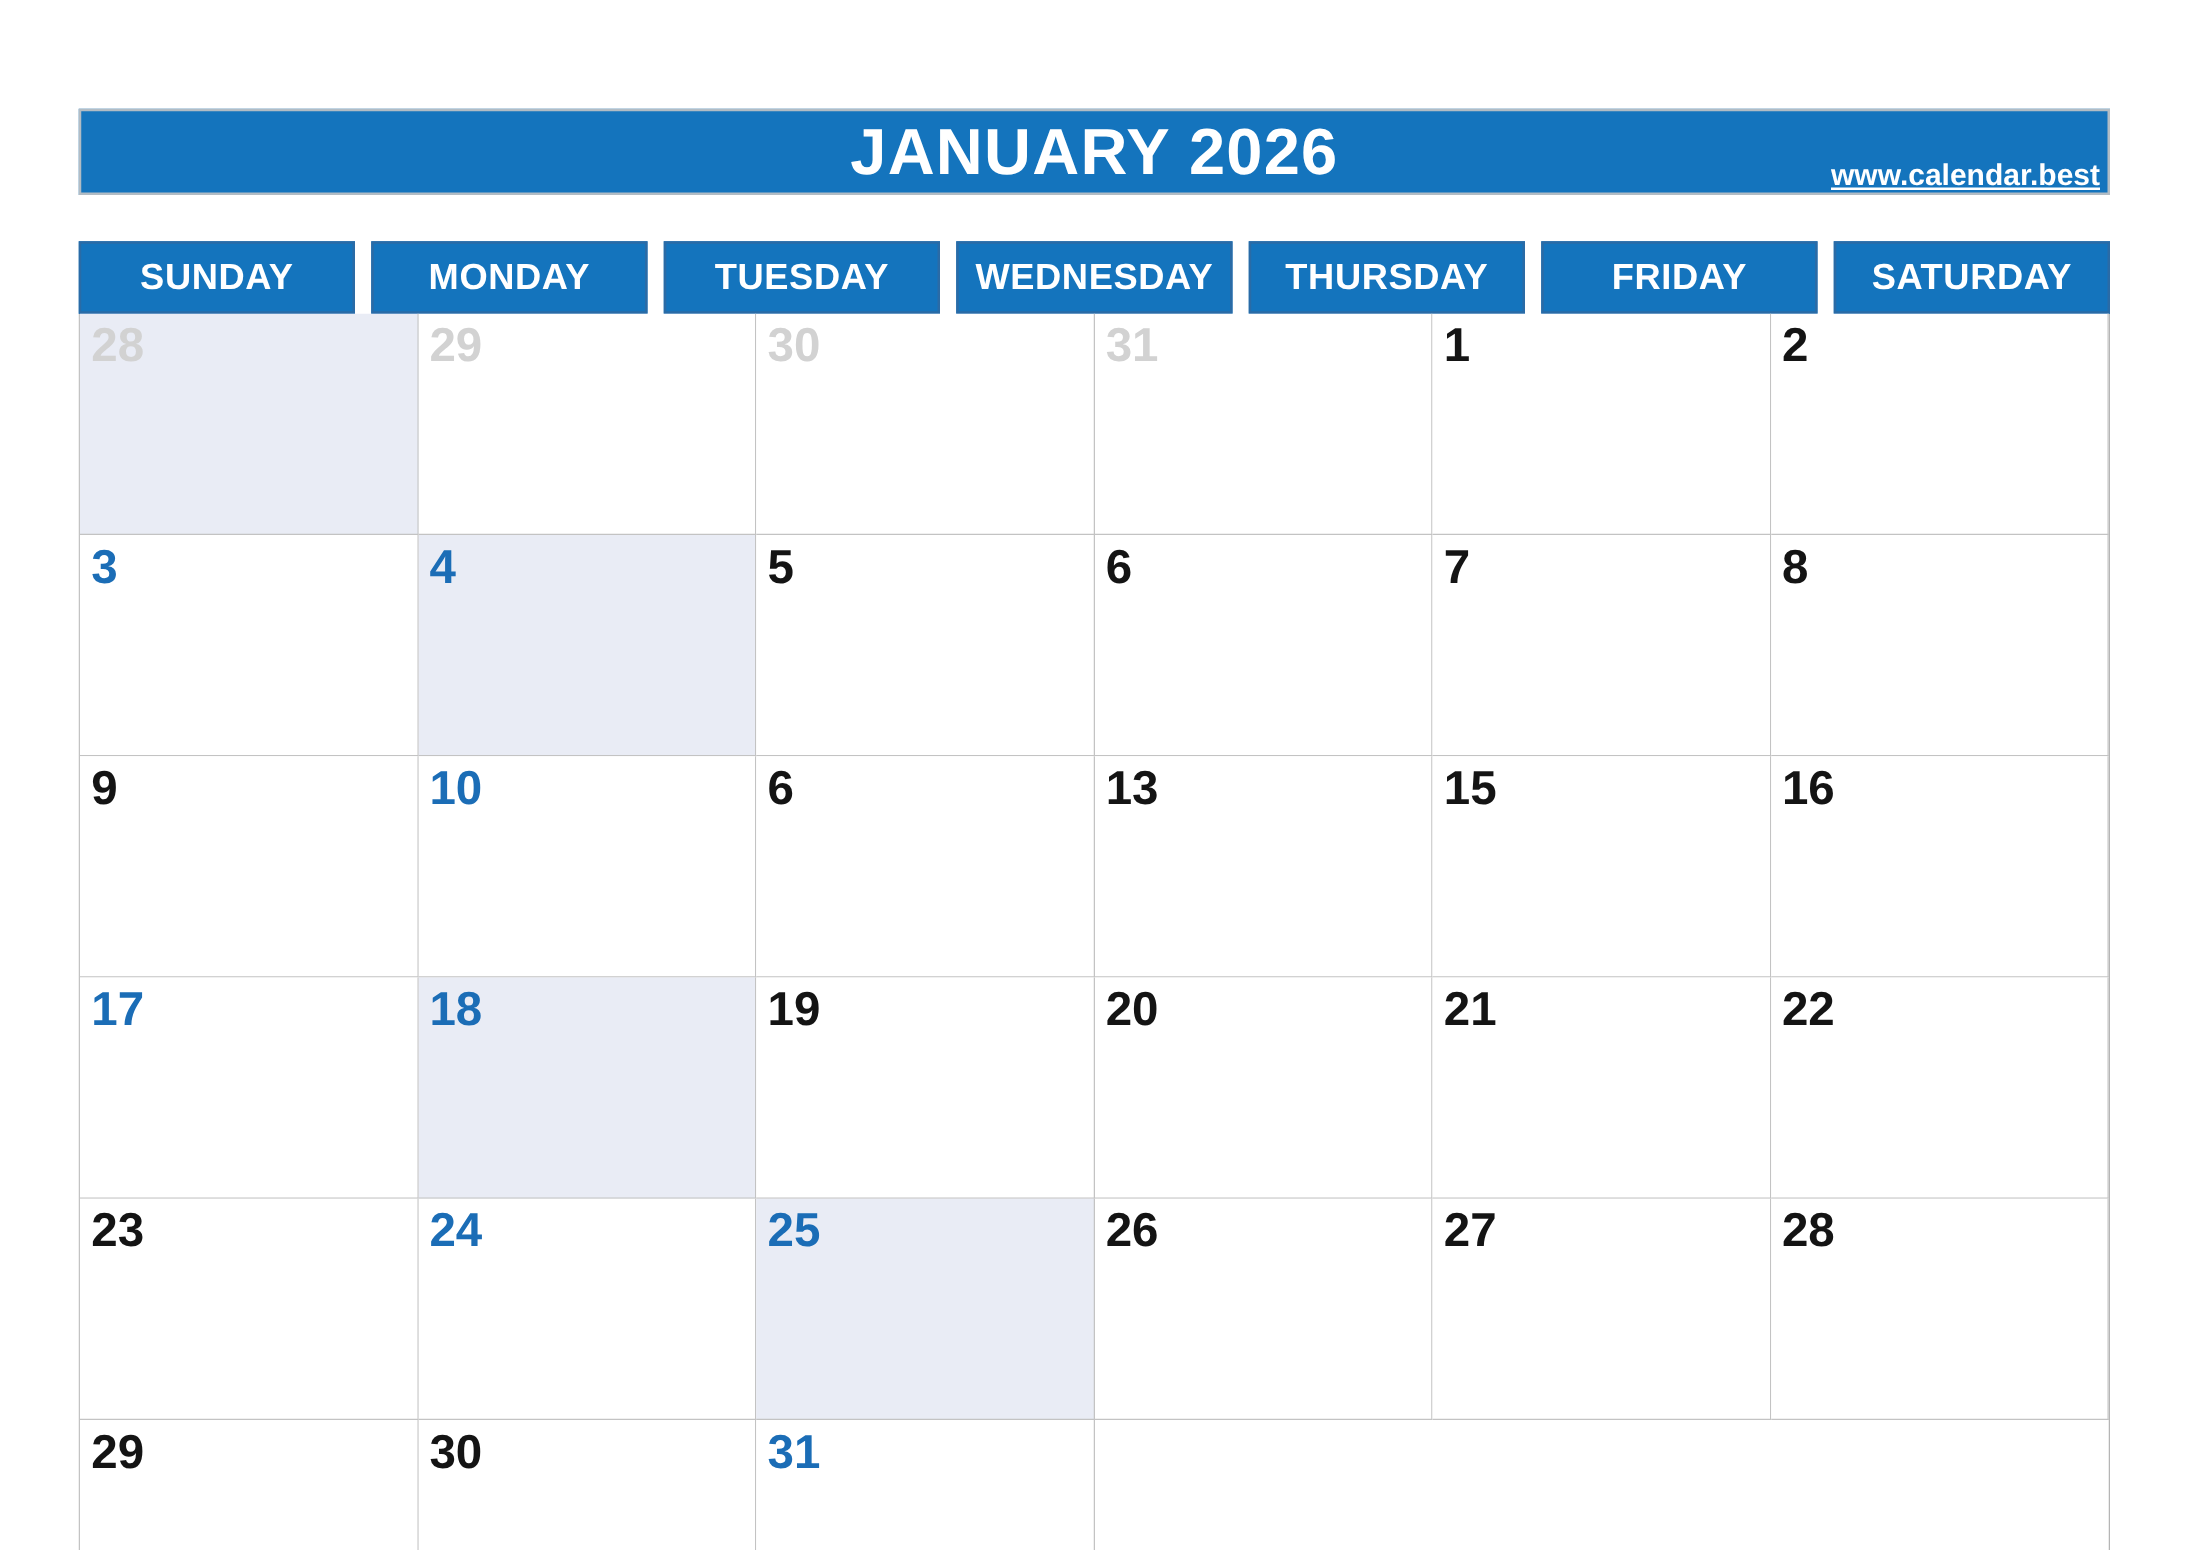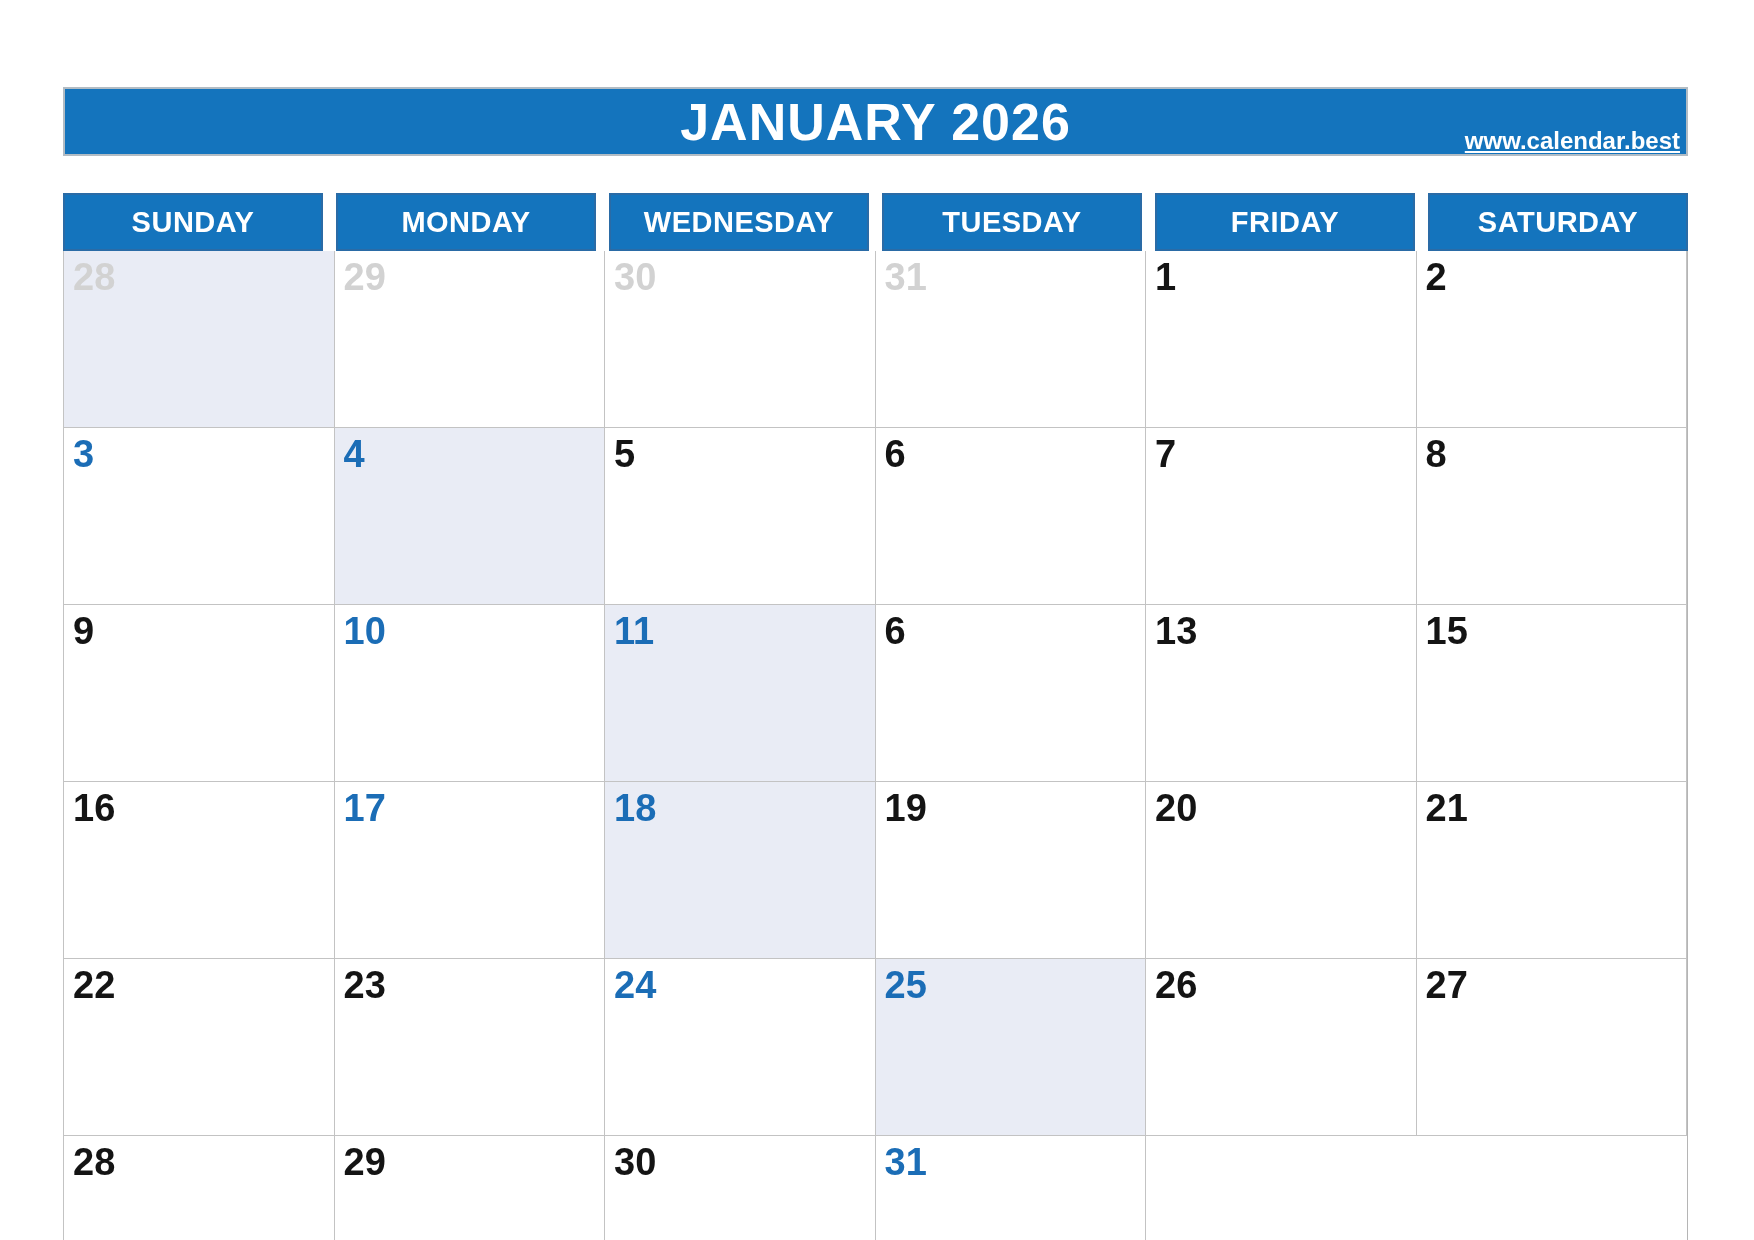--- a/index.html
+++ b/index.html
@@ -113,8 +113,8 @@
     <div class="dow-row">
       <div class="dow-cell">SUNDAY</div>
       <div class="dow-cell">MONDAY</div>
+      <div class="dow-cell">TUESDAY</div>
       <div class="dow-cell">WEDNESDAY</div>
-      <div class="dow-cell">TUESDAY</div>
       <div class="dow-cell">FRIDAY</div>
       <div class="dow-cell">SATURDAY</div>
     </div>

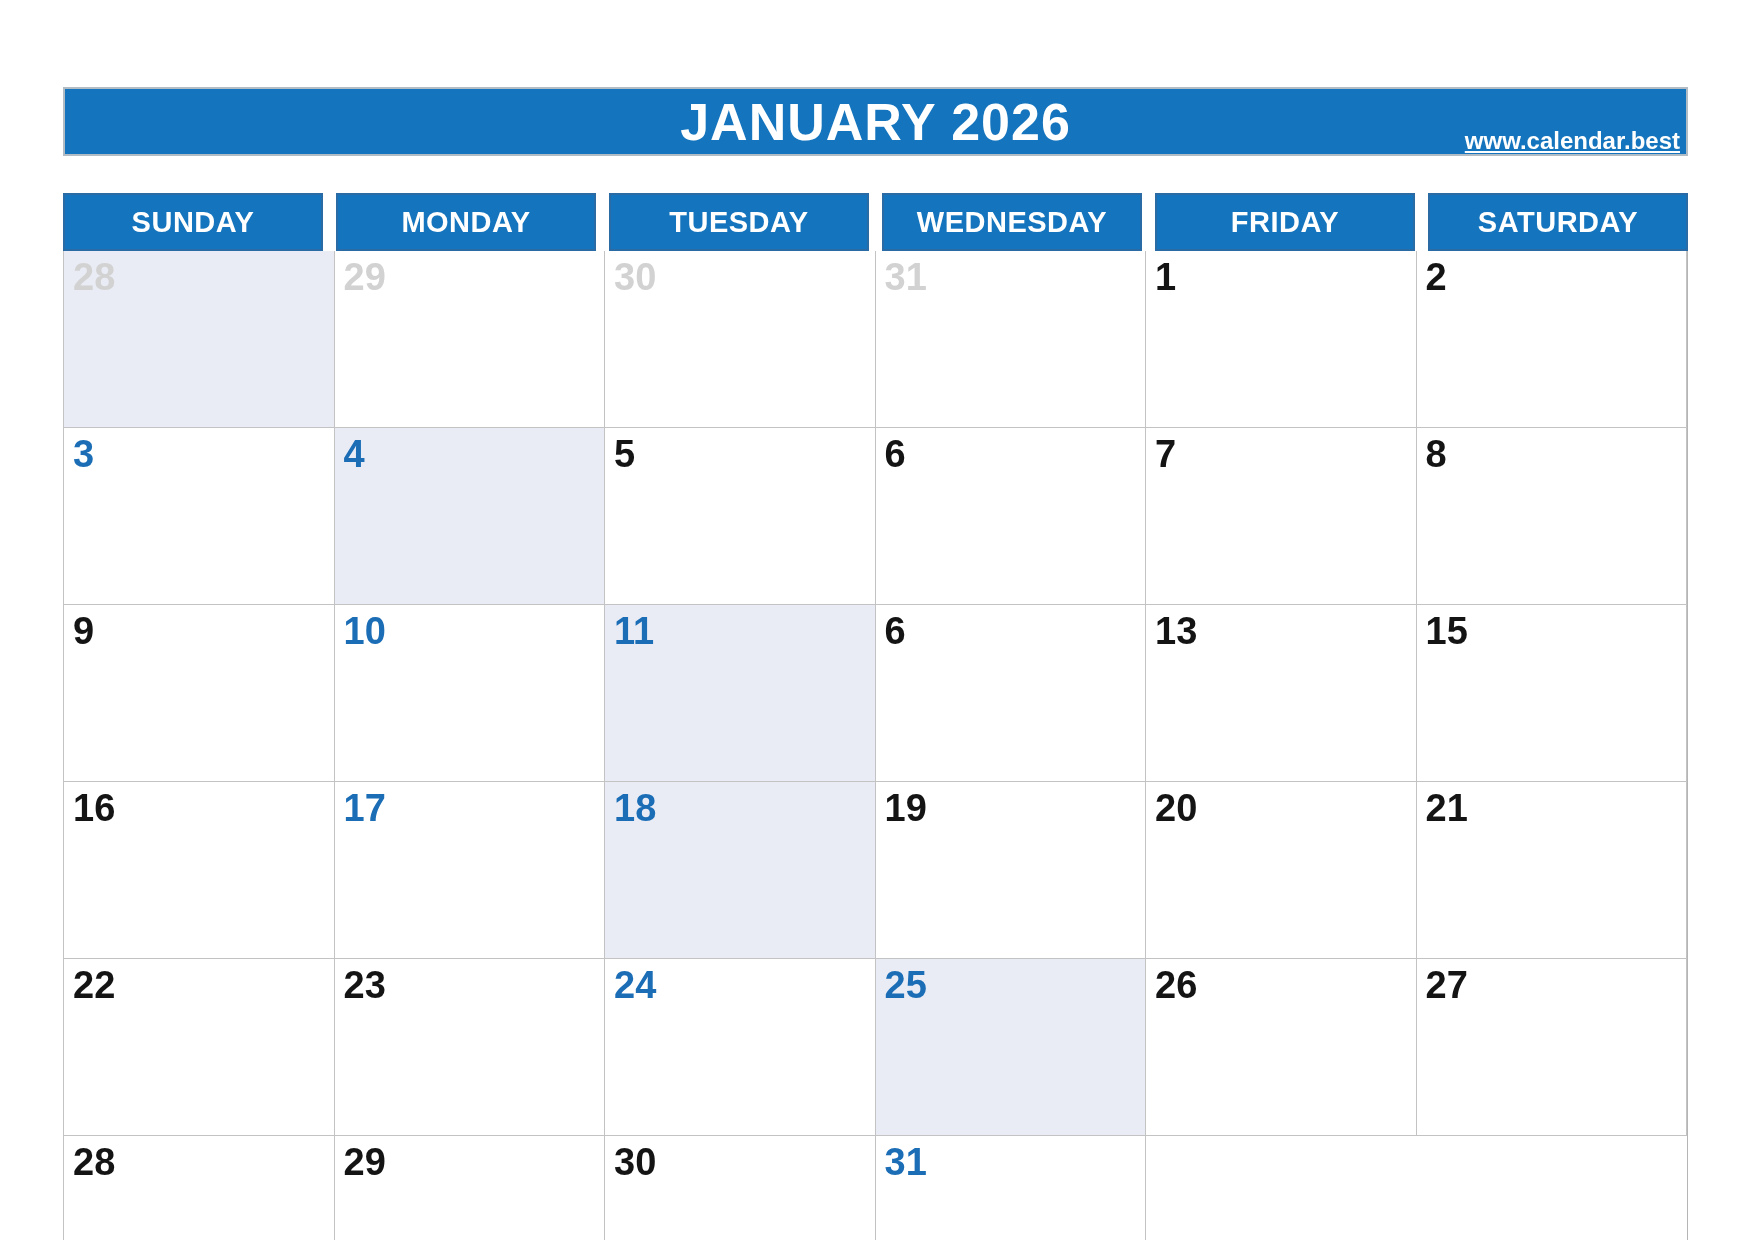--- a/index.html
+++ b/index.html
@@ -115,6 +115,7 @@
       <div class="dow-cell">MONDAY</div>
       <div class="dow-cell">TUESDAY</div>
       <div class="dow-cell">WEDNESDAY</div>
+      <div class="dow-cell">THURSDAY</div>
       <div class="dow-cell">FRIDAY</div>
       <div class="dow-cell">SATURDAY</div>
     </div>

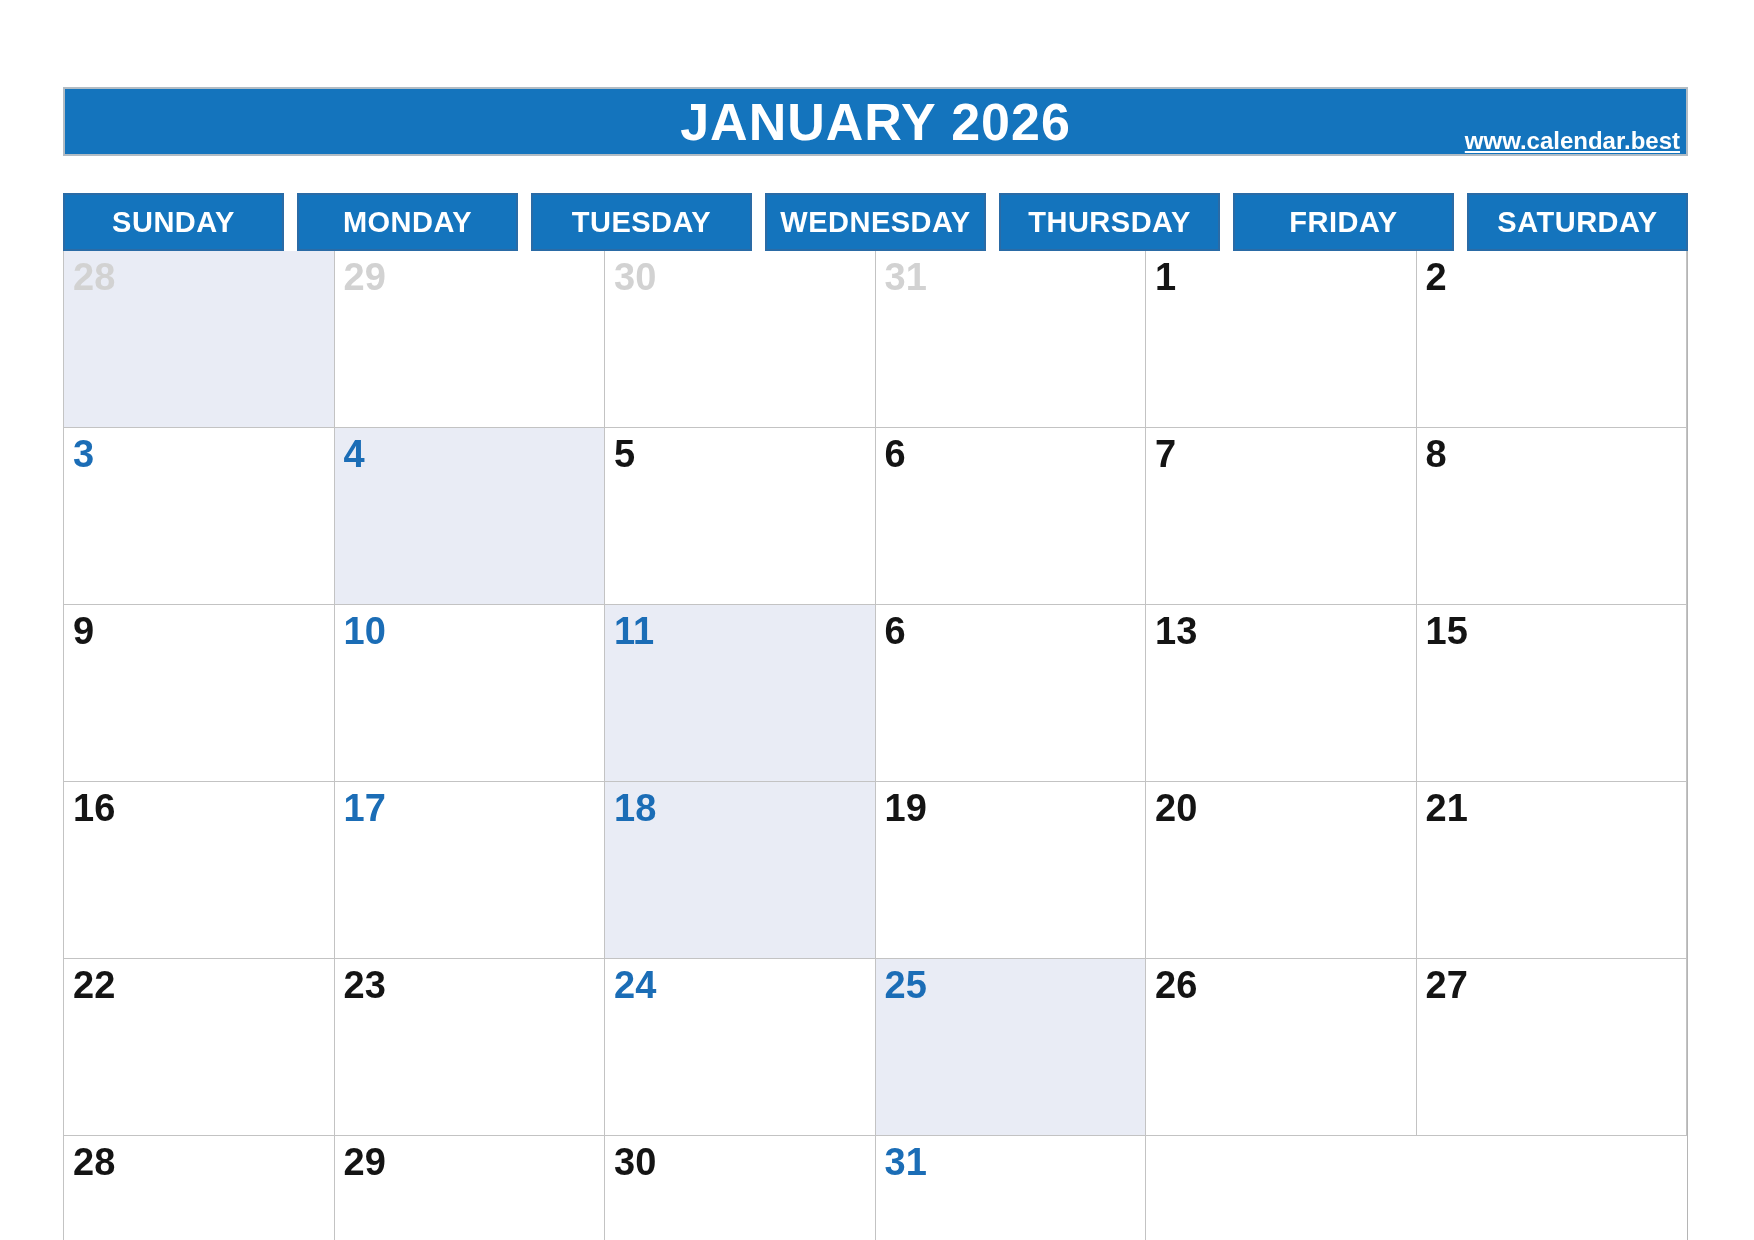--- a/index.html
+++ b/index.html
@@ -135,7 +135,6 @@
         <div class="cell weekday">8</div>
         <div class="cell weekday">9</div>
         <div class="cell weekend">10</div>
-        <div class="cell weekend sun-col">11</div>
         <div class="cell weekday">6</div>
         <div class="cell weekday">13</div>
         <div class="cell weekday">15</div>

